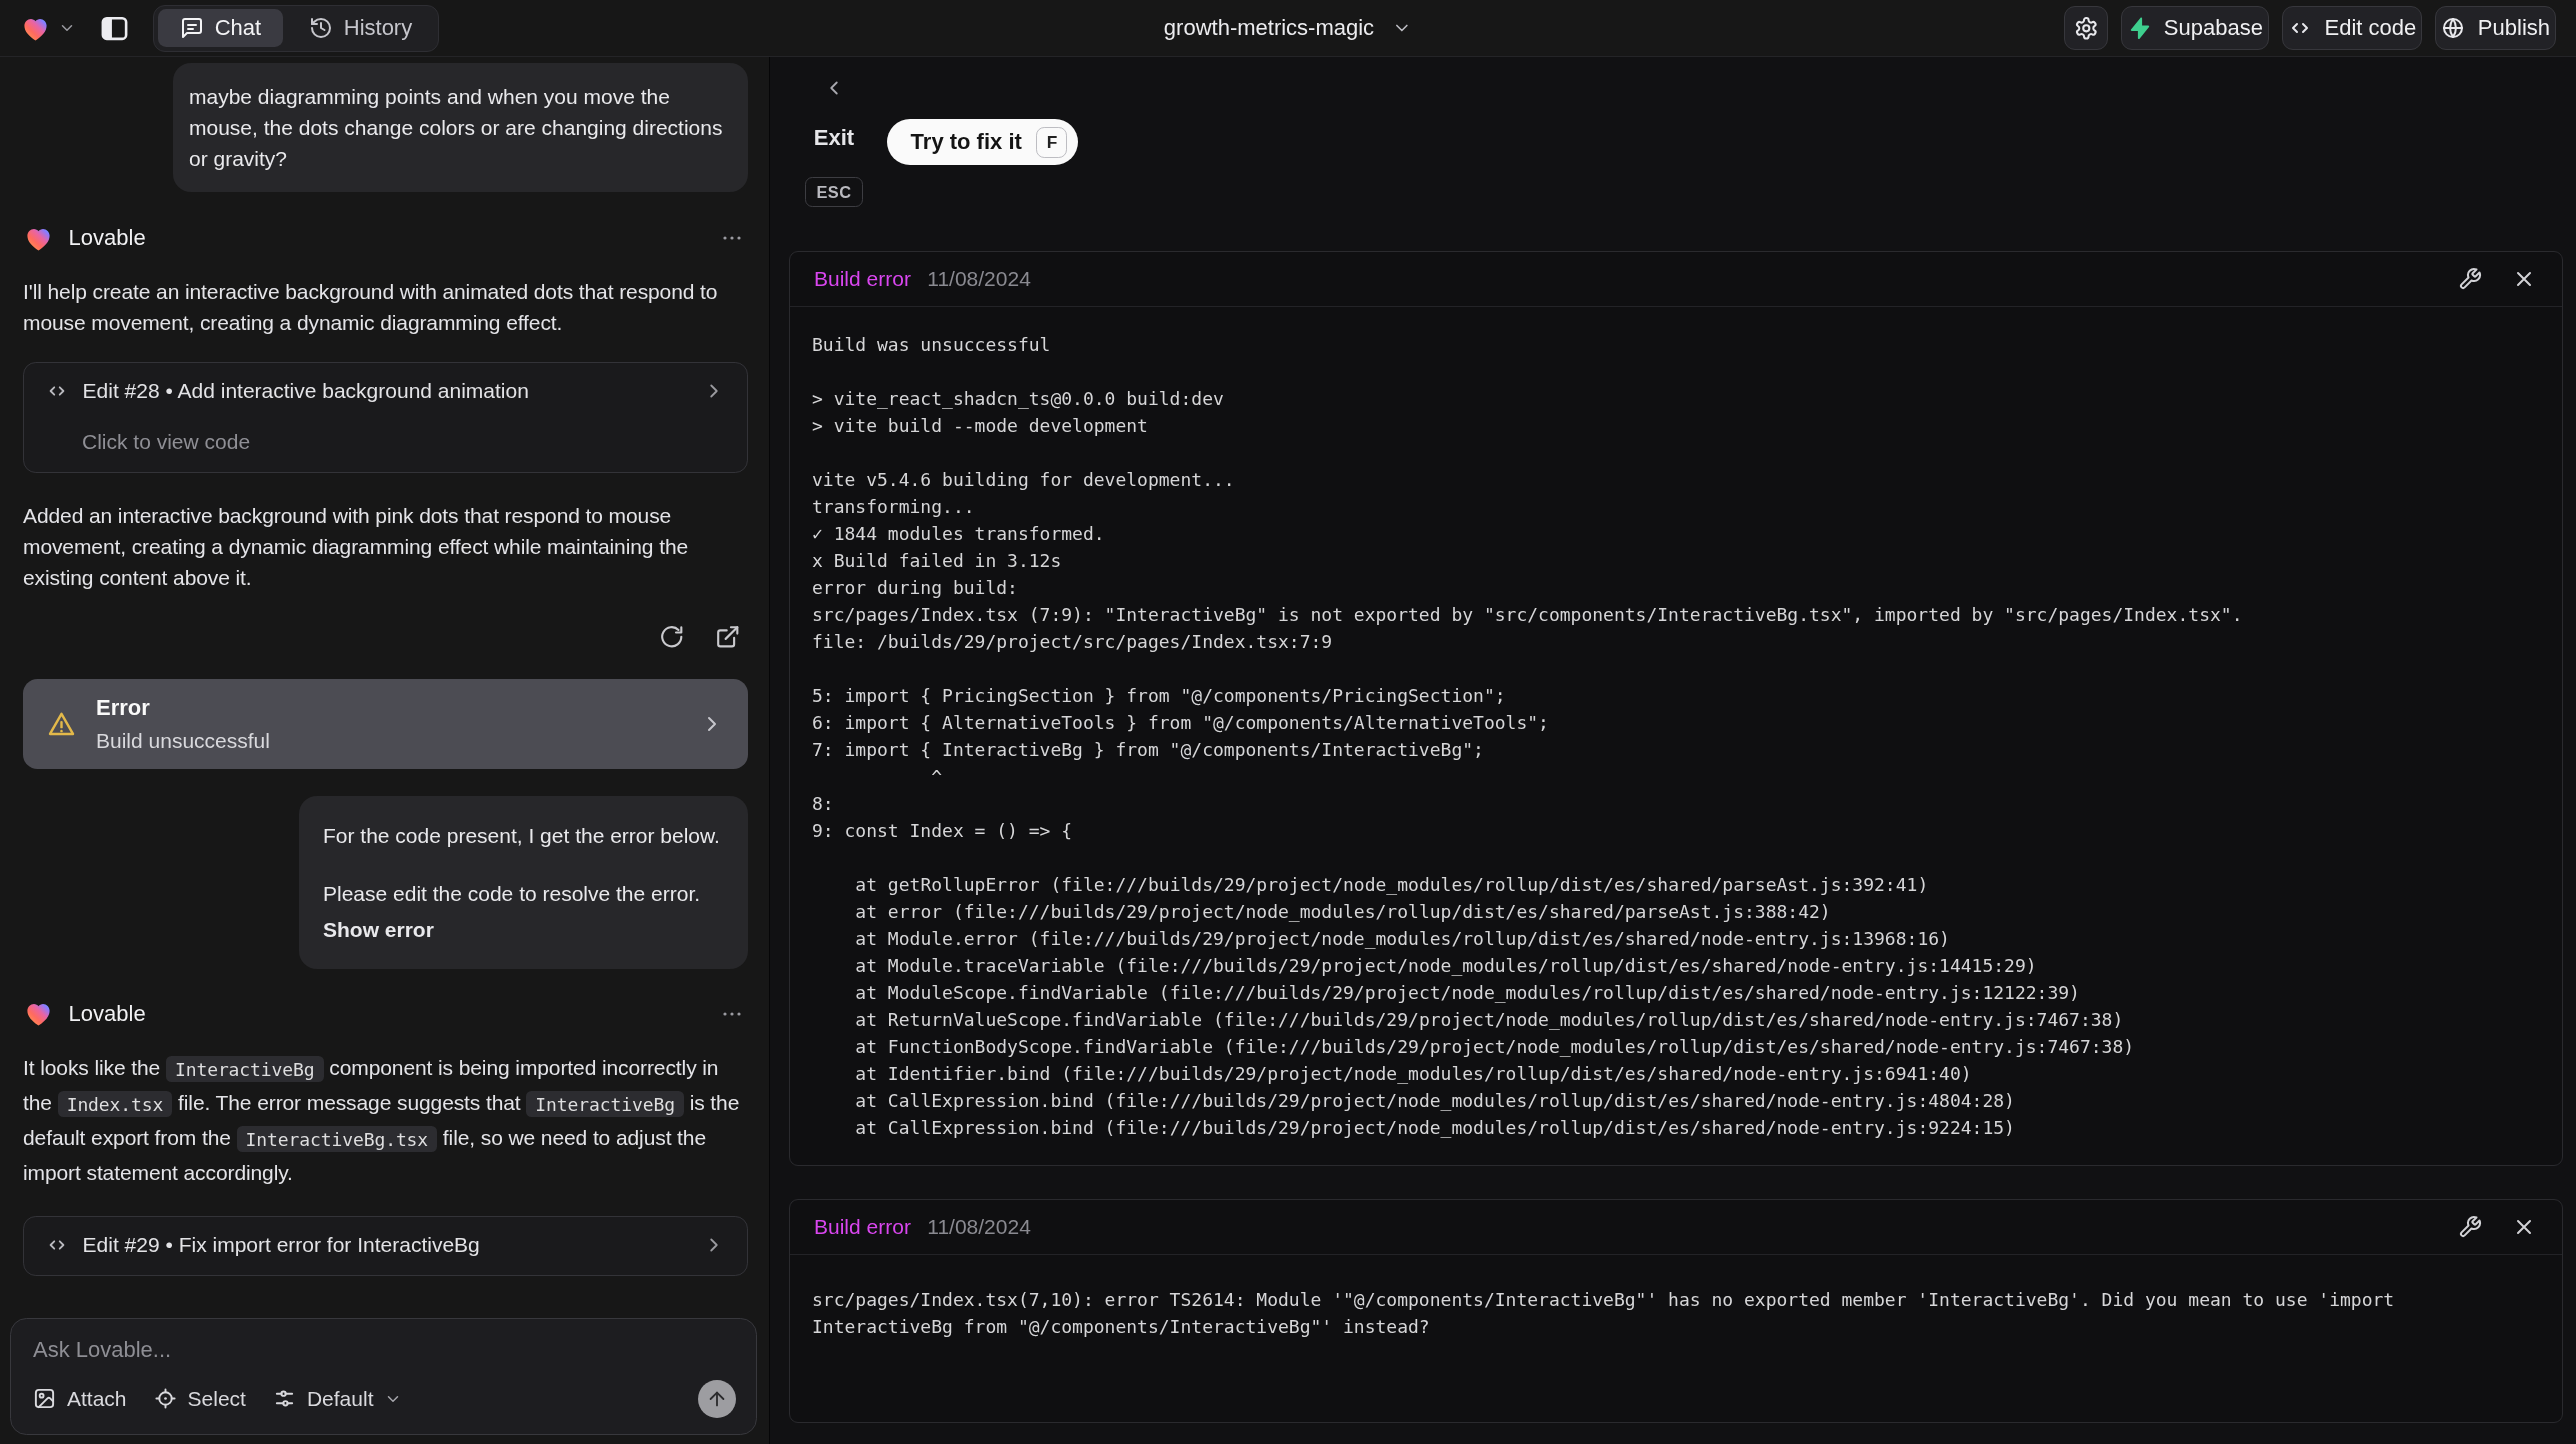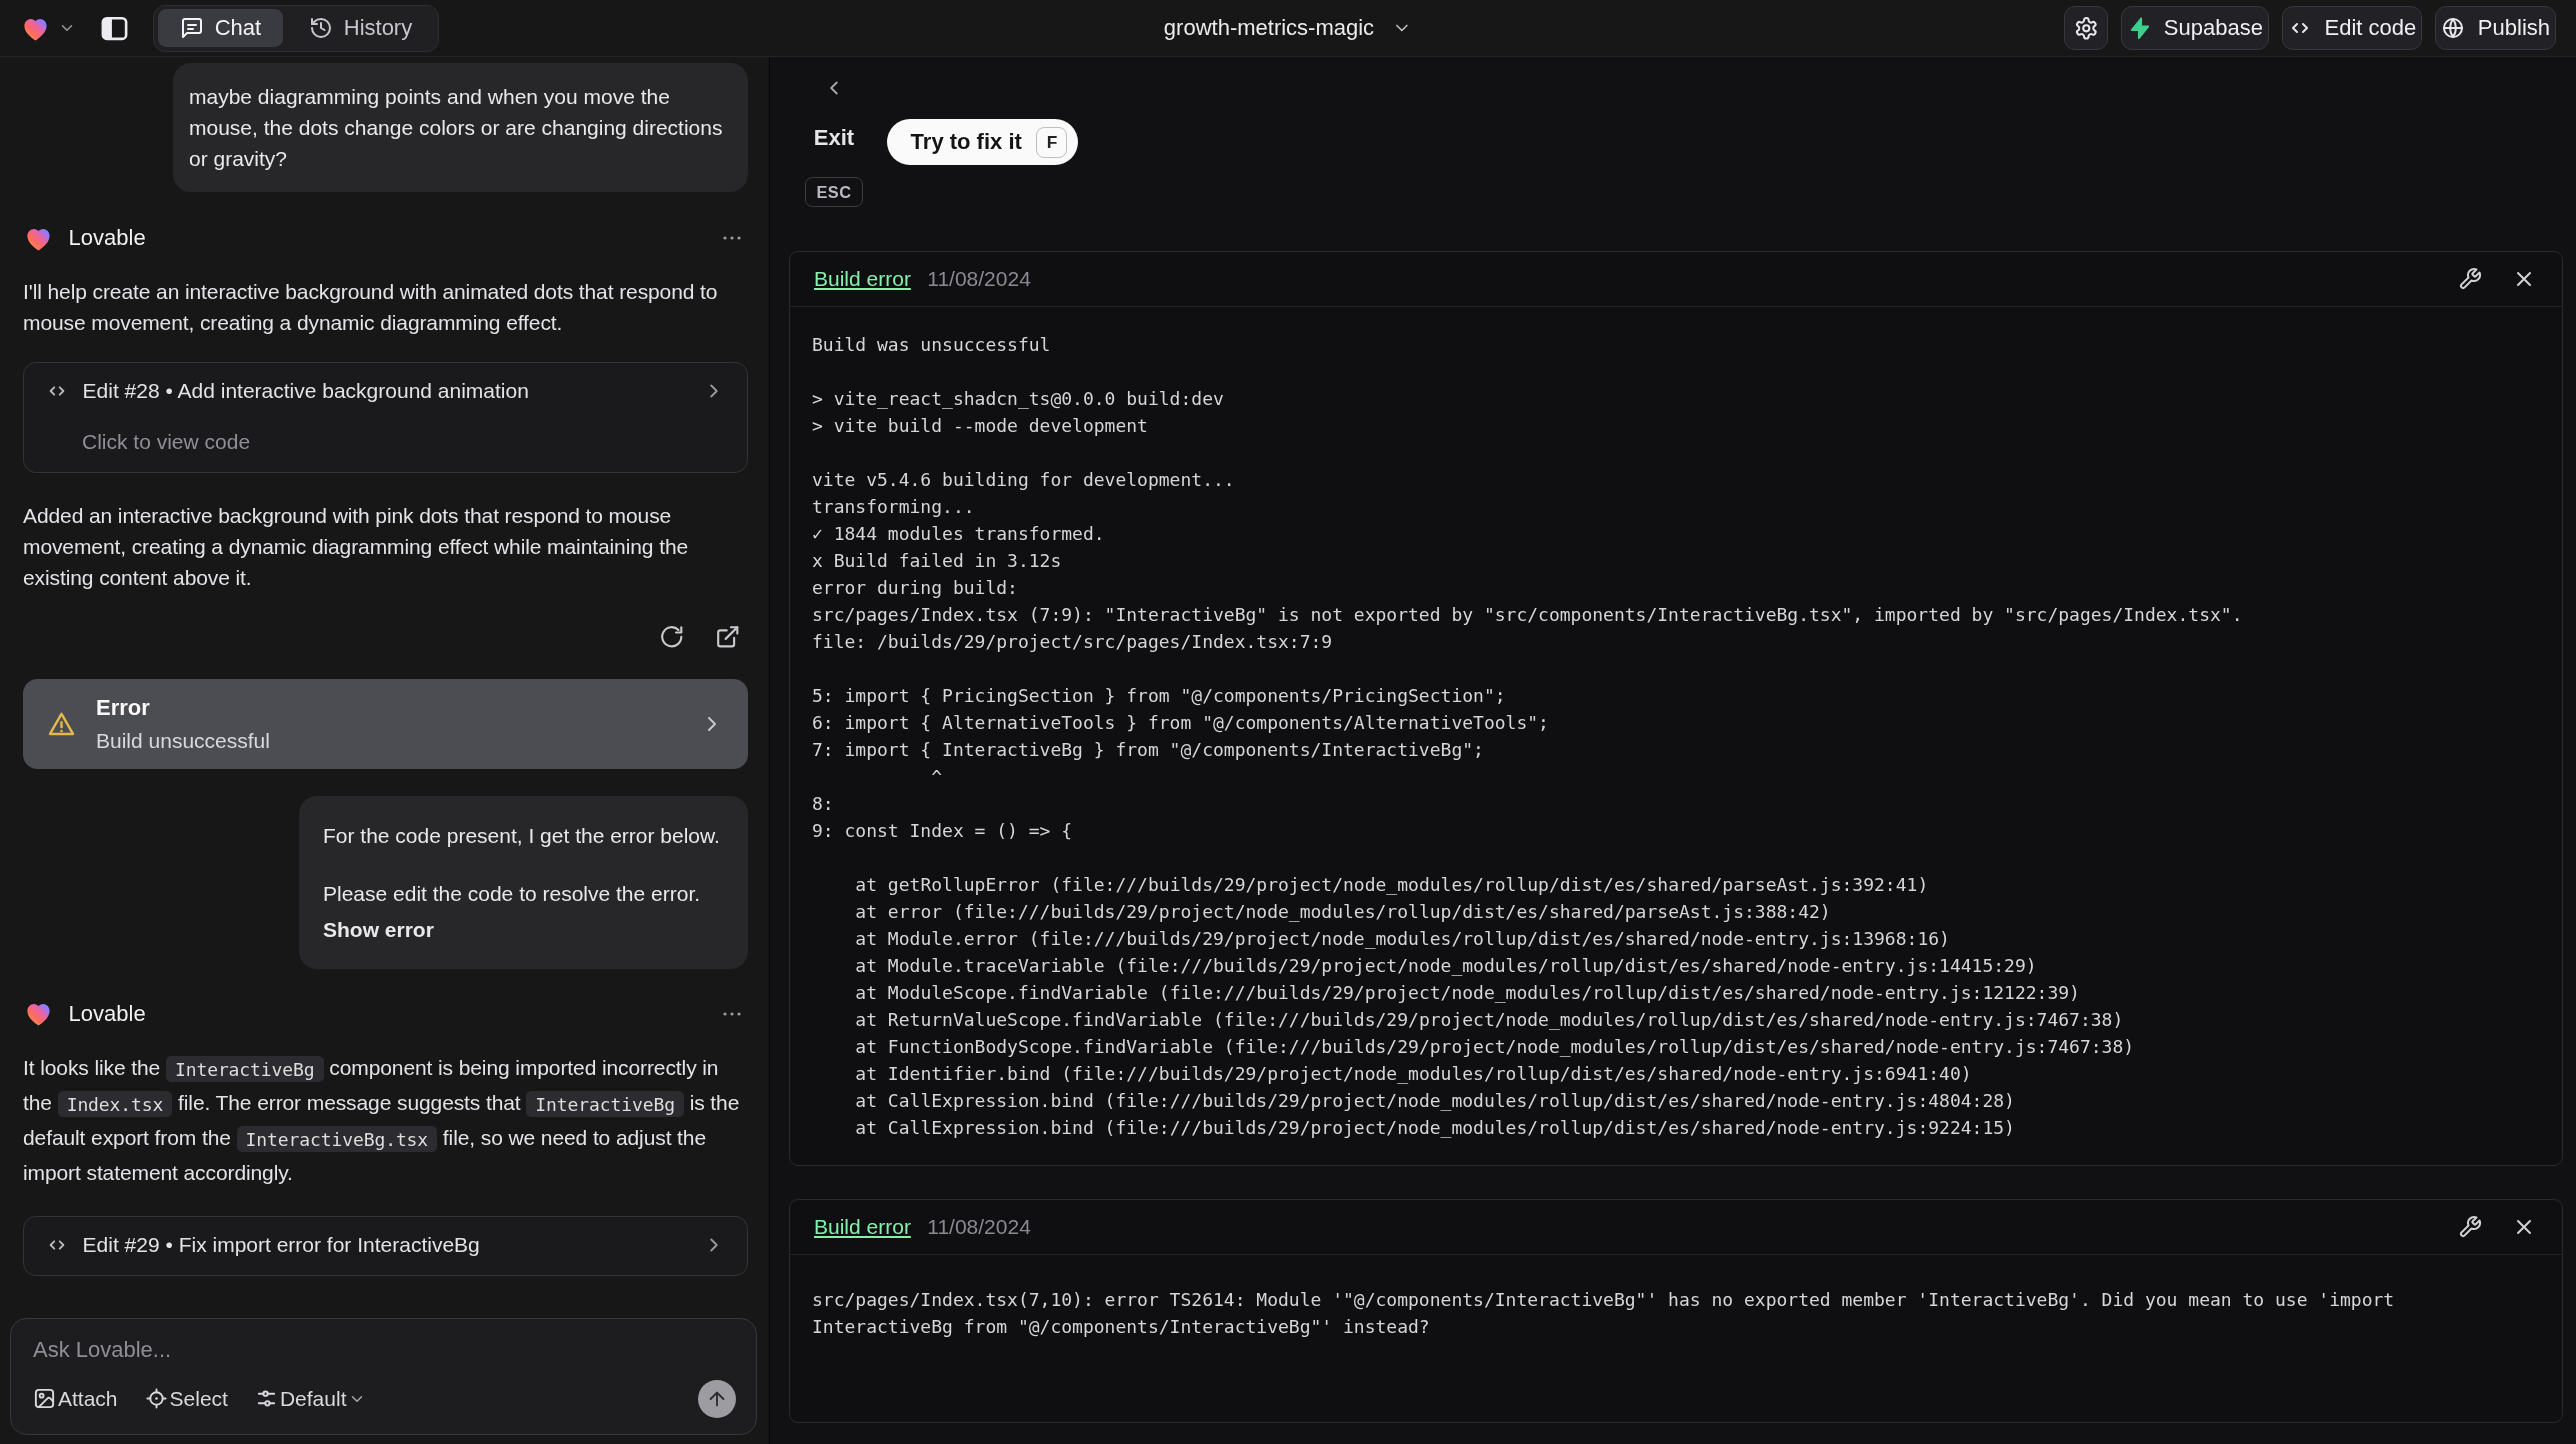--- a/index.html
+++ b/index.html
@@ -150,7 +150,7 @@
     height:55px; display:flex; align-items:center; padding:0 24px;
     border-bottom:0.9px solid #232327;
   }
-  .bc-title { font-size:21px; color:#86efac;text-decoration:underline; }
+  .bc-title { font-size:21px; color:#d946ef; }
   .bc-date { font-size:21px; color:#8a8a91; margin-left:16.4px; }
   .bc-icons { margin-left:auto; display:flex; align-items:center; gap:27px; color:#d2d2d6; }
   .bc-icons button { background:none; border:none; color:inherit; cursor:pointer; padding:1.8px; }

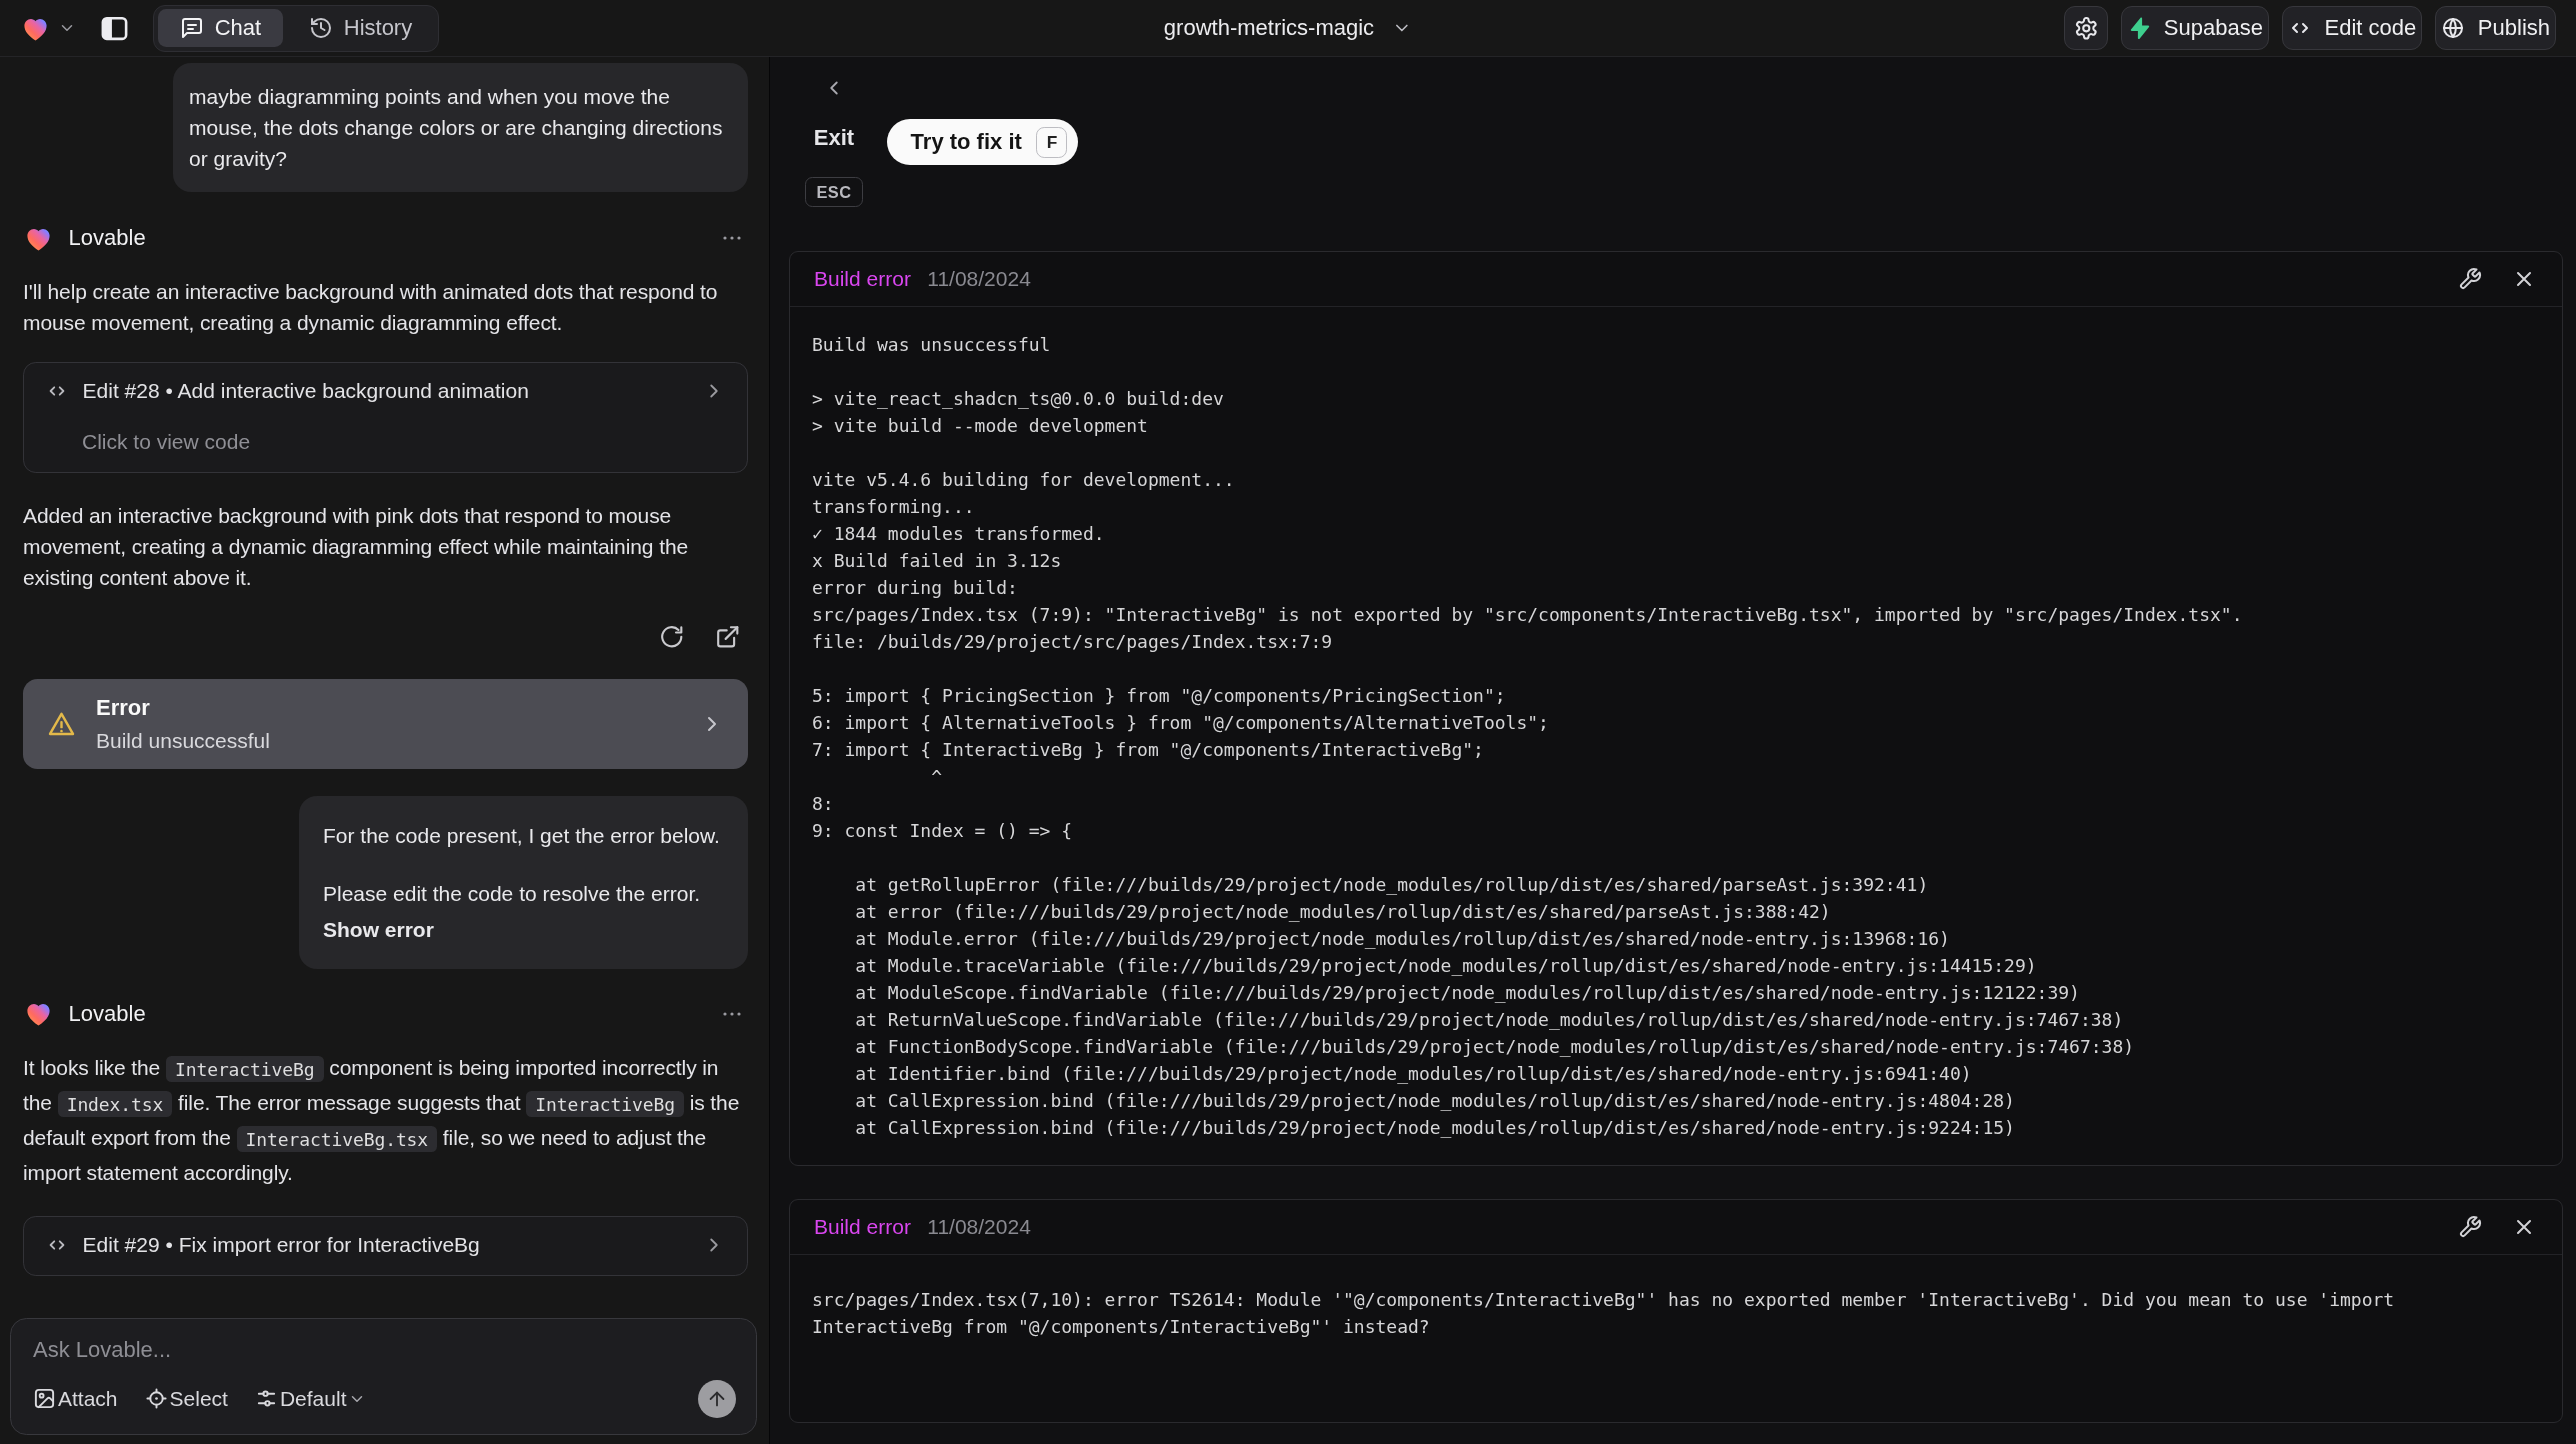--- a/index.html
+++ b/index.html
@@ -111,7 +111,7 @@
   .composer textarea::placeholder { color:#8e8e94; }
   .composer-row { display:flex; align-items:center; gap:27px; }
   .comp-btn {
-    display:flex; align-items:center; gap:2px; background:transparent; border:none;
+    display:flex; align-items:center; gap:11px; background:transparent; border:none;
     color:#d9d9dd; font-size:21px; cursor:pointer; padding:0;
   }
   .send-btn {

